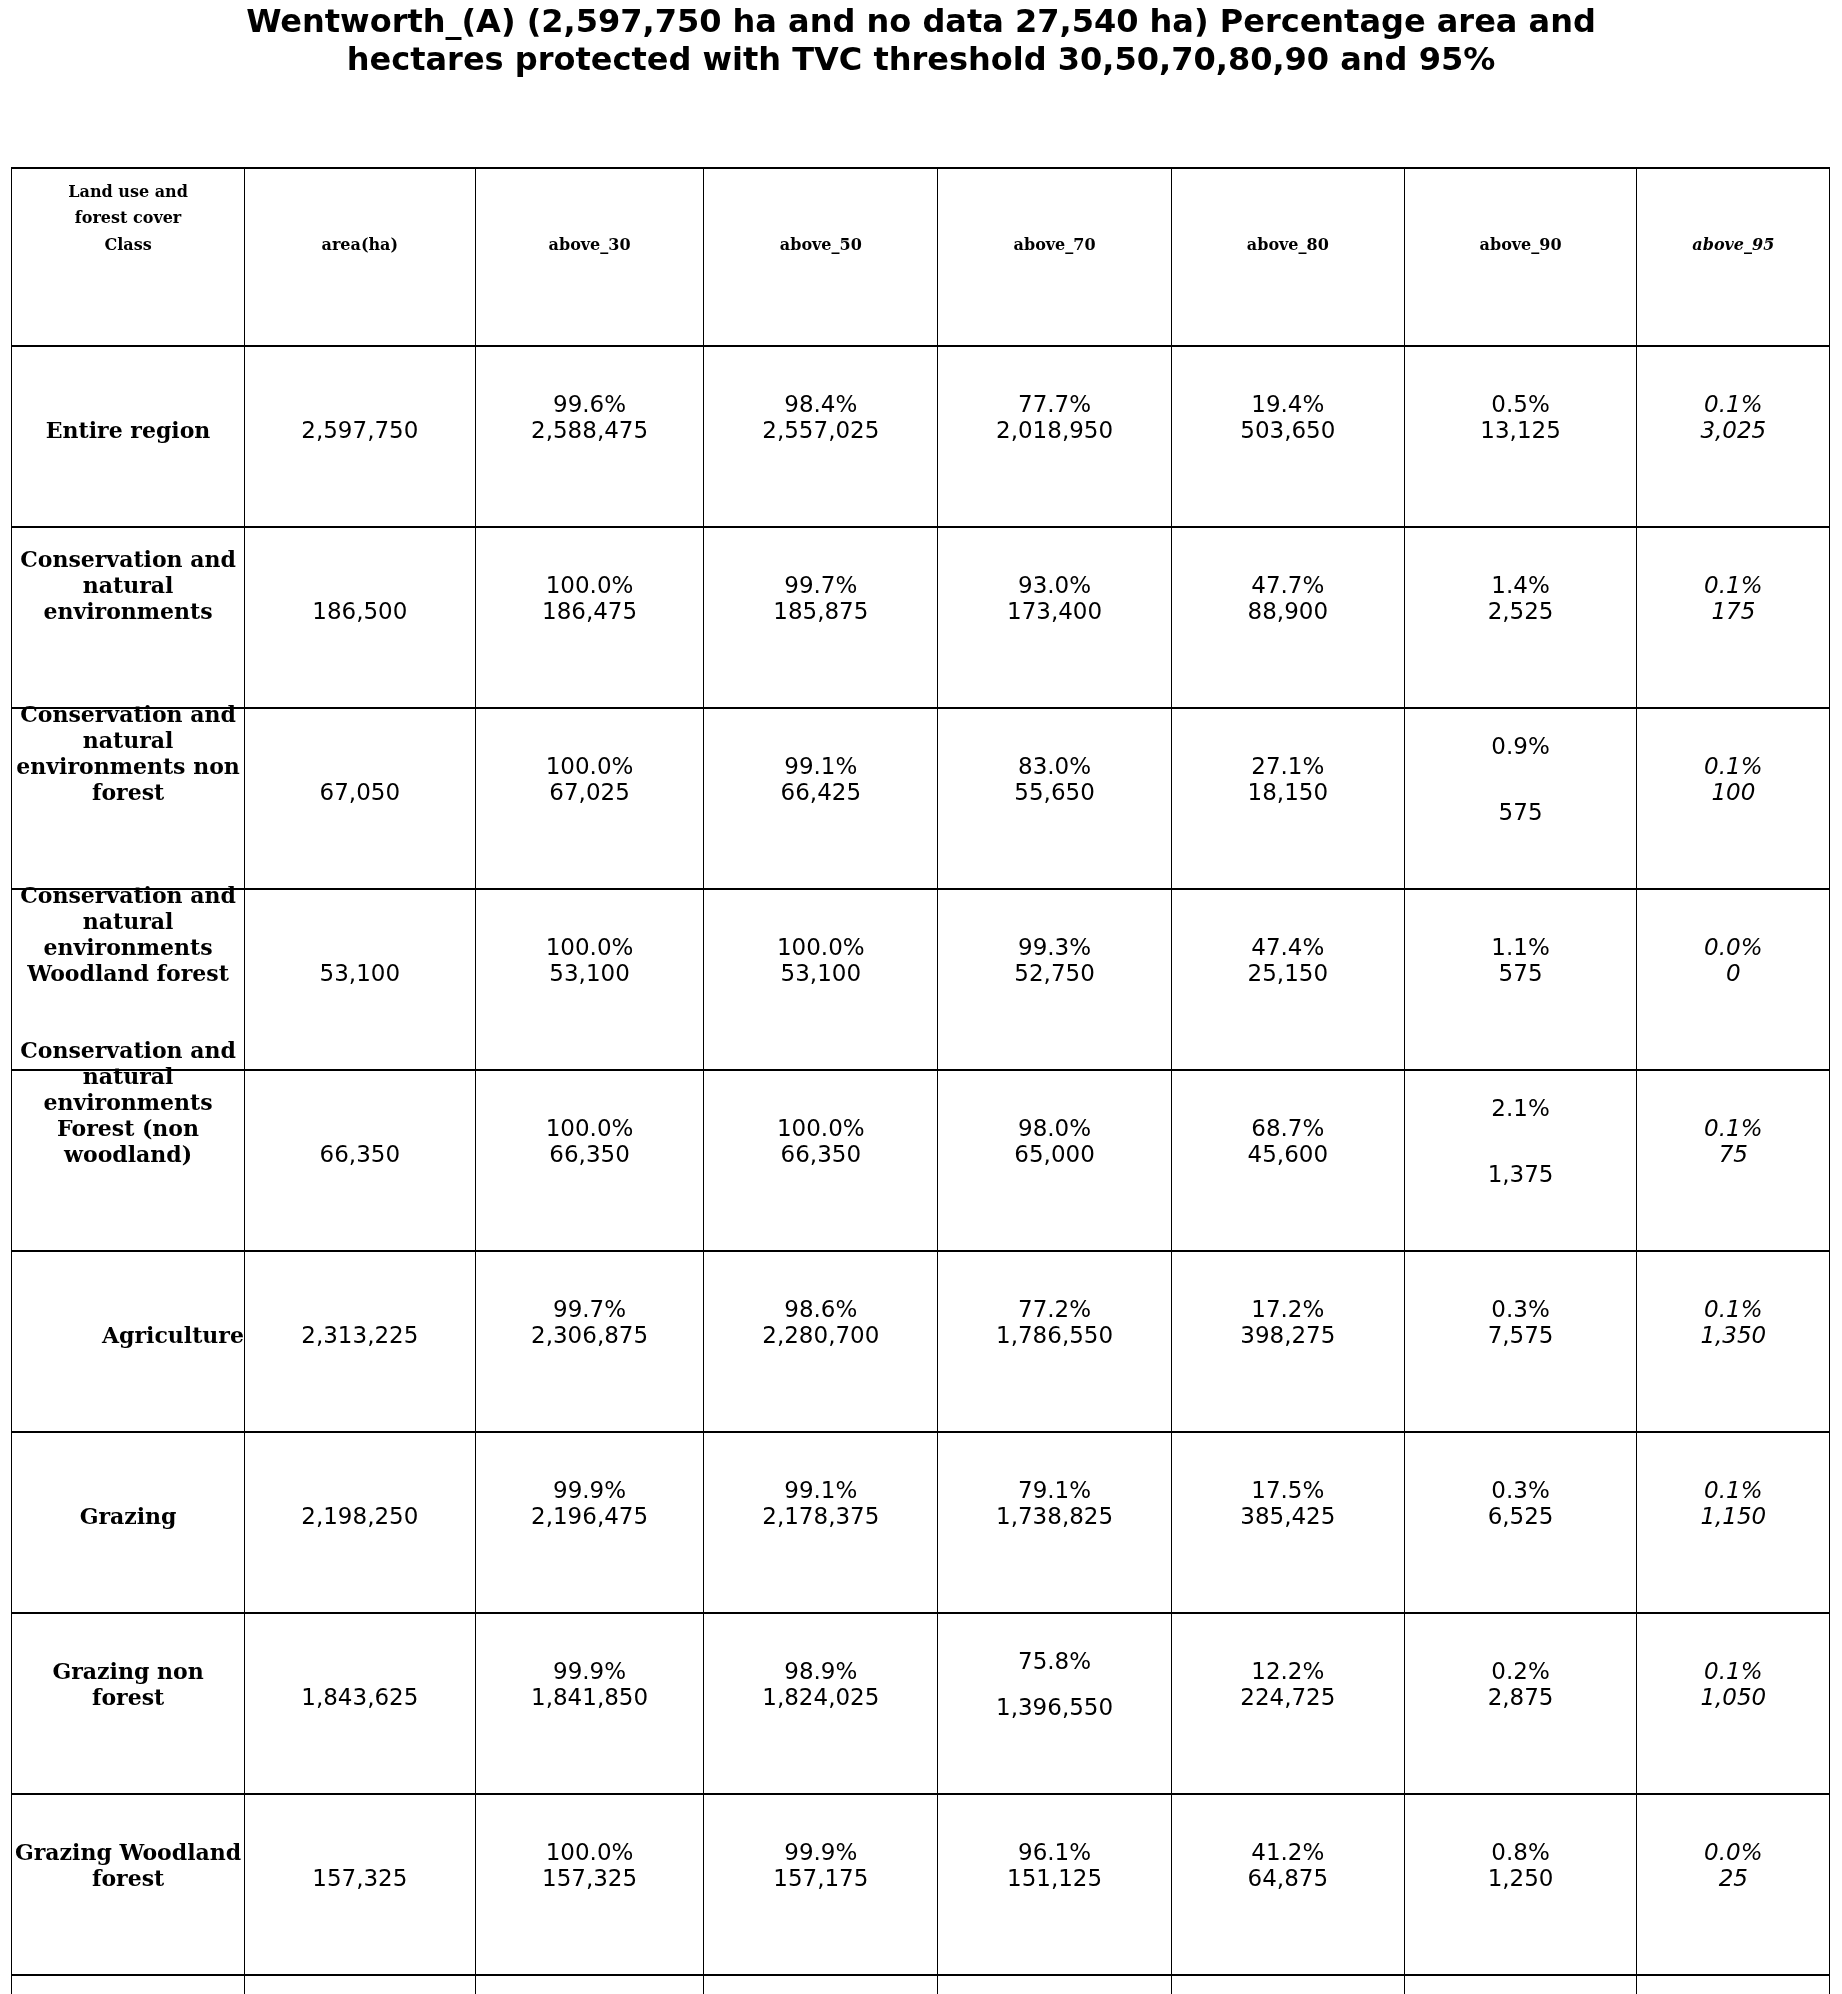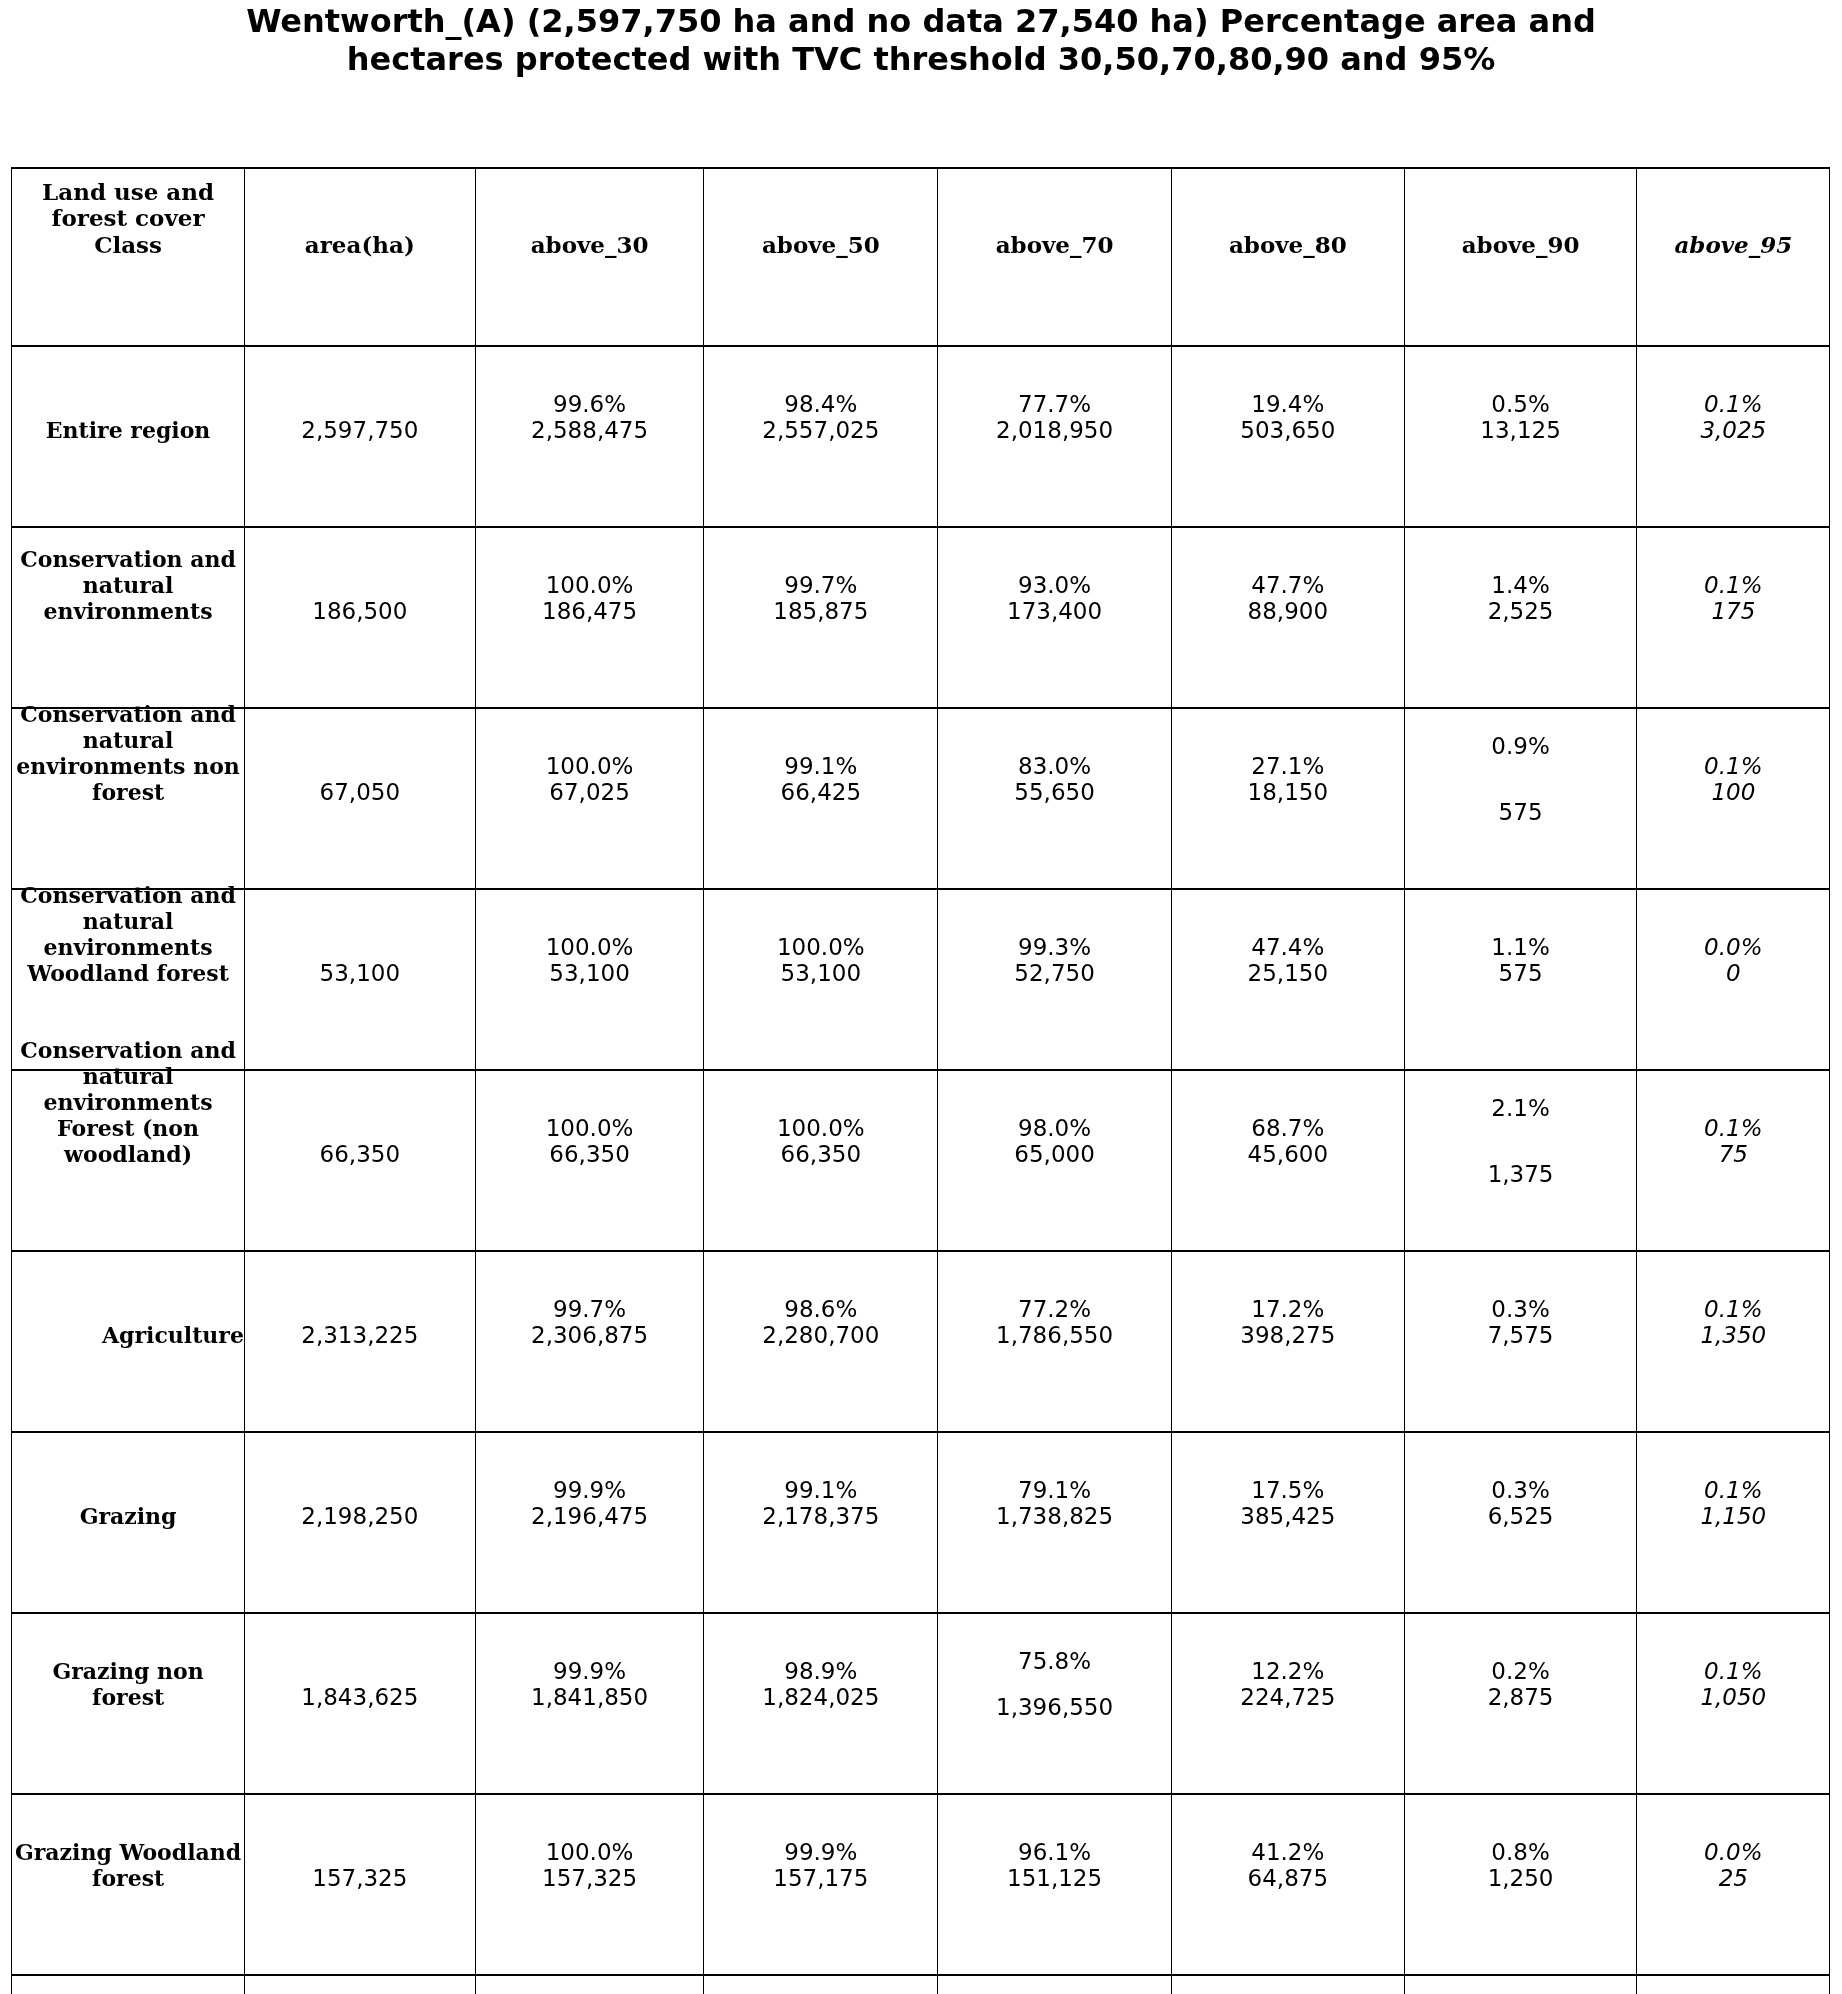--- a/index.html
+++ b/index.html
@@ -29,7 +29,7 @@
                   line-height:26px;white-space:pre-line;}
   .num{font-family:"DejaVu Sans",sans-serif;font-size:23px;font-weight:normal;}
   .lbl{font-family:"DejaVu Serif",serif;font-size:22px;font-weight:bold;}
-  .hdl{font-family:"DejaVu Serif",serif;font-size:23px;font-weight:bold;}
+  .hdl{font-family:"DejaVu Serif",serif;font-size:16px;font-weight:bold;}
 </style>
 </head>
 <body>

